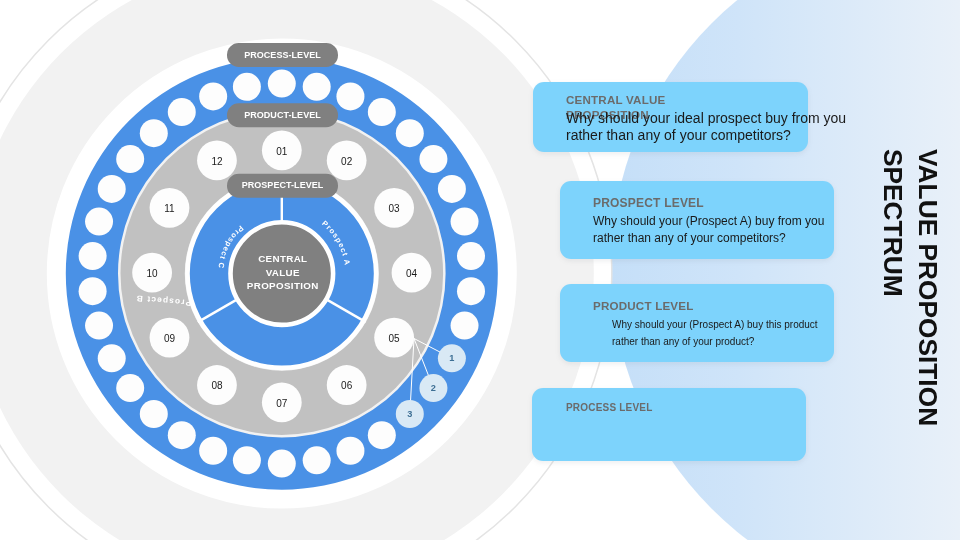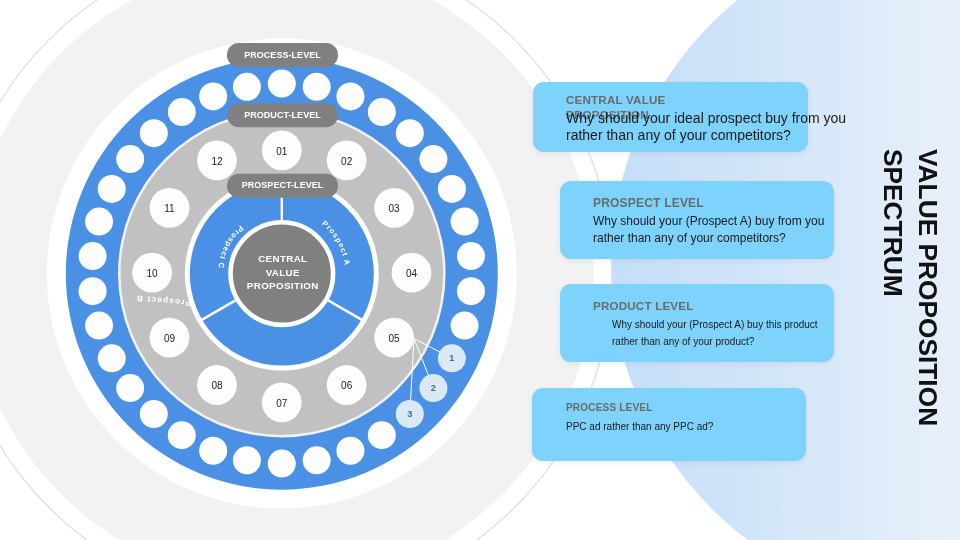--- a/index.html
+++ b/index.html
@@ -199,7 +199,6 @@
       <div class="panel" style="left: 532px; top: 388px; width: 274px; height: 73px;">
         <div class="ttl" style="left: 34px; top: 12.5px; font-size: 10px; line-height: 14.6px; width: 240px;">PROCESS LEVEL</div>
         <div class="bdy" style="left: 34px; top: 30px; font-size: 10px; line-height: 17px;">
-          <div>PPC ad rather than any PPC ad?</div>
         </div>
       </div>
     </div>

